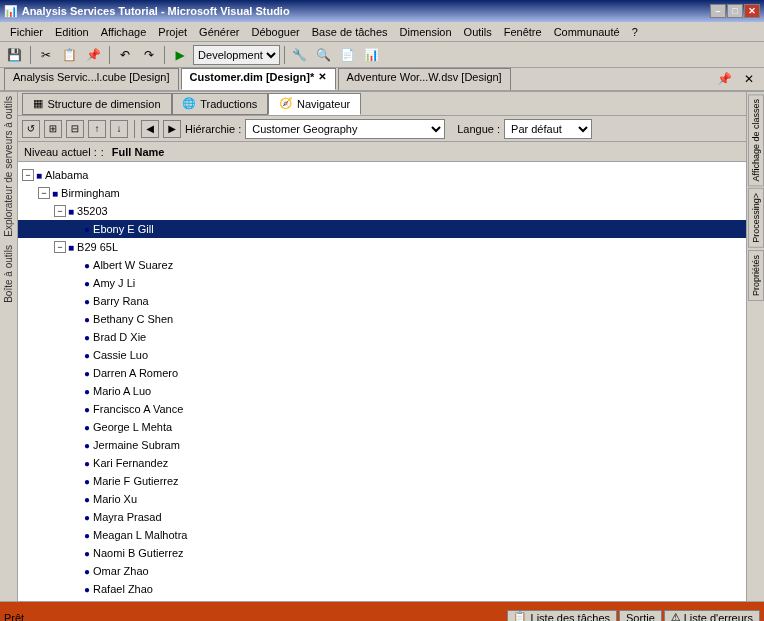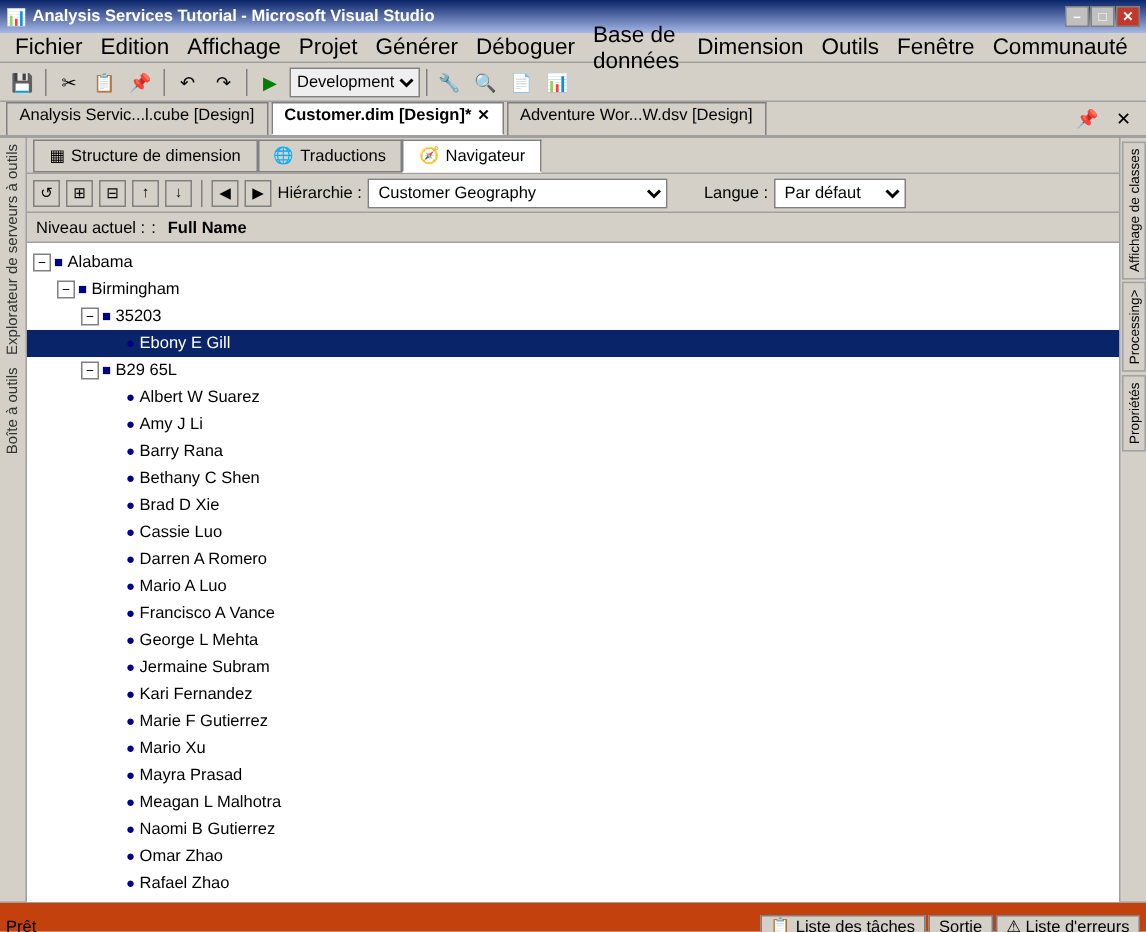--- a/index.html
+++ b/index.html
@@ -36,7 +36,7 @@
     }
     .menu-item {
       padding: 2px 6px;
-      font-size: 15px;
+      font-size: 11px;
       cursor: pointer;
     }
 

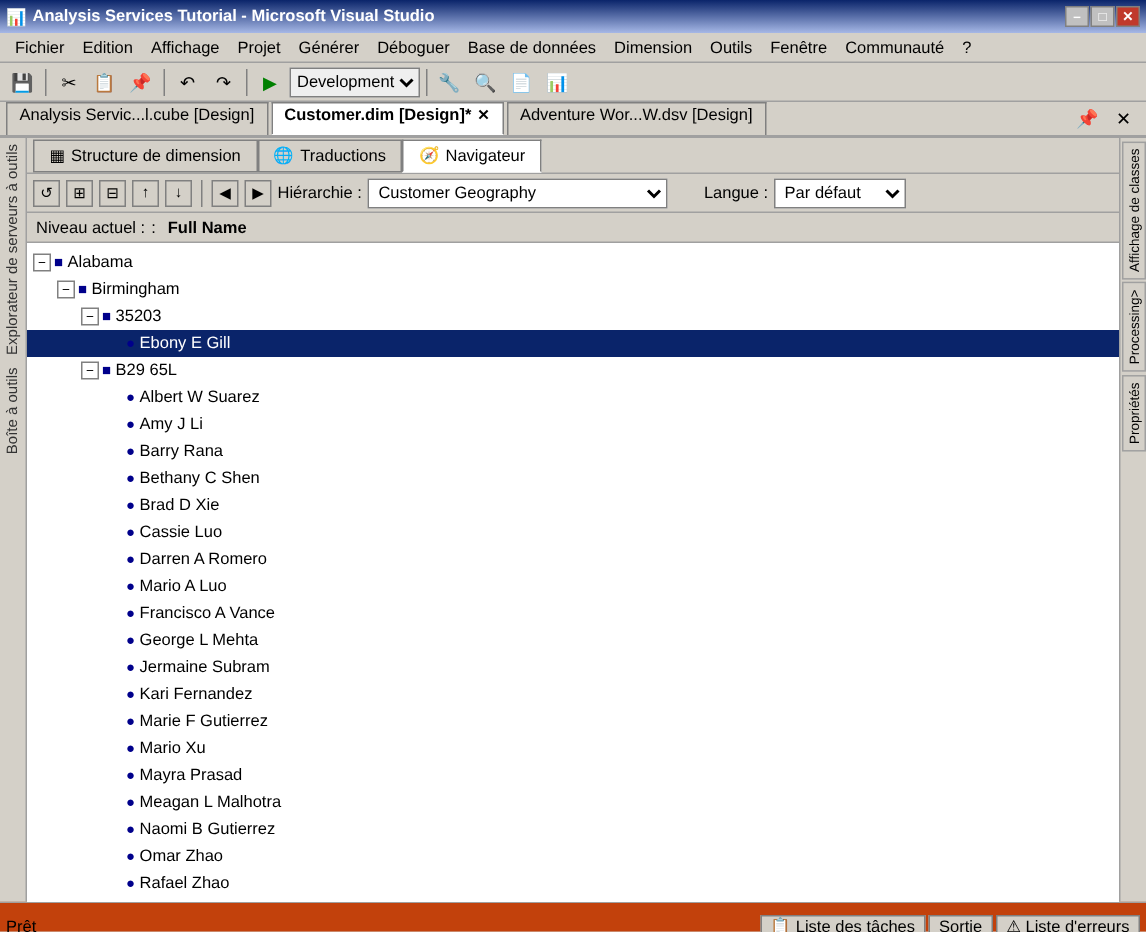--- a/index.html
+++ b/index.html
@@ -254,7 +254,7 @@
   <div class="menu-item">Projet</div>
   <div class="menu-item">Générer</div>
   <div class="menu-item">Déboguer</div>
-  <div class="menu-item">Base de données</div>
+  <div class="menu-item">Base de tâches</div>
   <div class="menu-item">Dimension</div>
   <div class="menu-item">Outils</div>
   <div class="menu-item">Fenêtre</div>

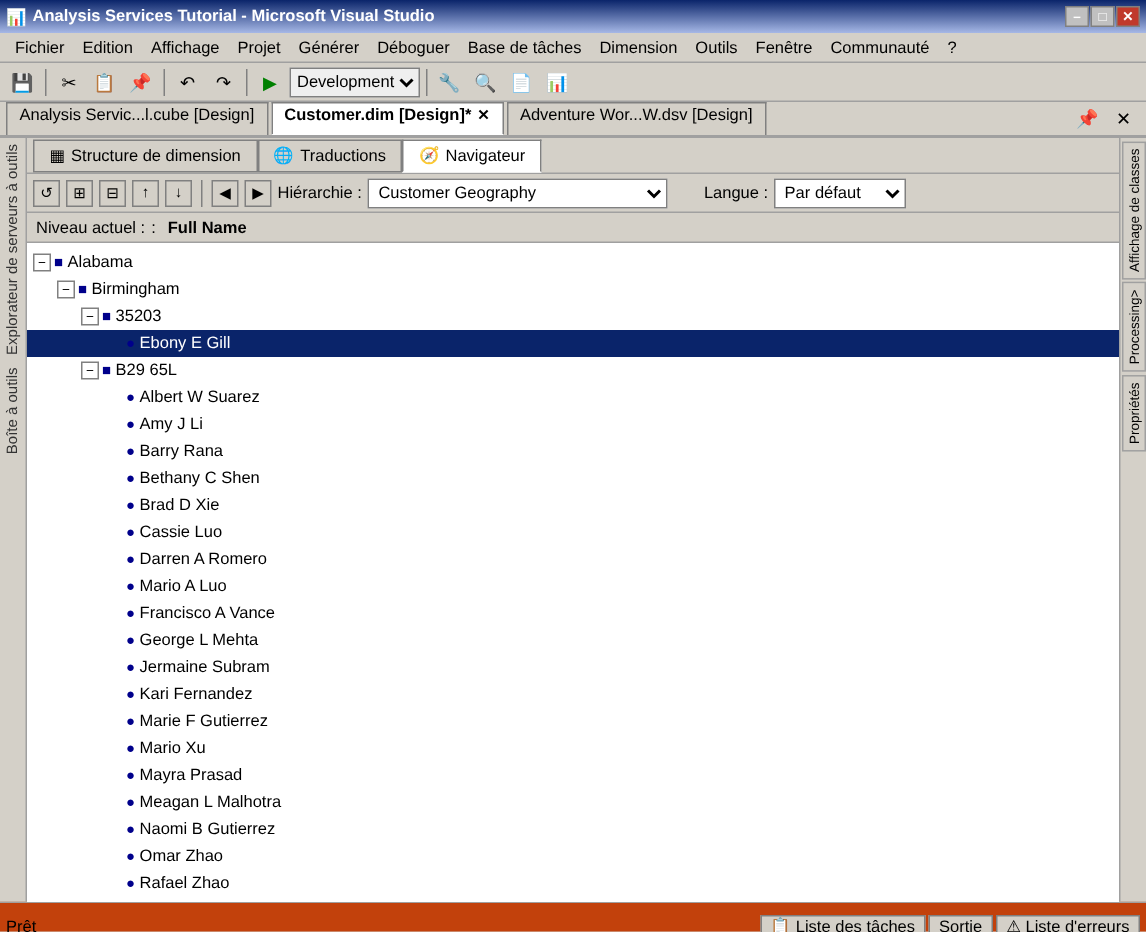--- a/index.html
+++ b/index.html
@@ -273,7 +273,7 @@
   <div class="tb-btn">↷</div>
   <div class="tb-separator"></div>
   <div class="tb-btn" style="color:green;">▶</div>
-  <select style="height:20px;font-size:11px;border:1px solid #808080;">
+  <select style="height:20px;font-size:11px;border:1px solid #808080;text-align:center;">
     <option>Development</option>
   </select>
   <div class="tb-separator"></div>

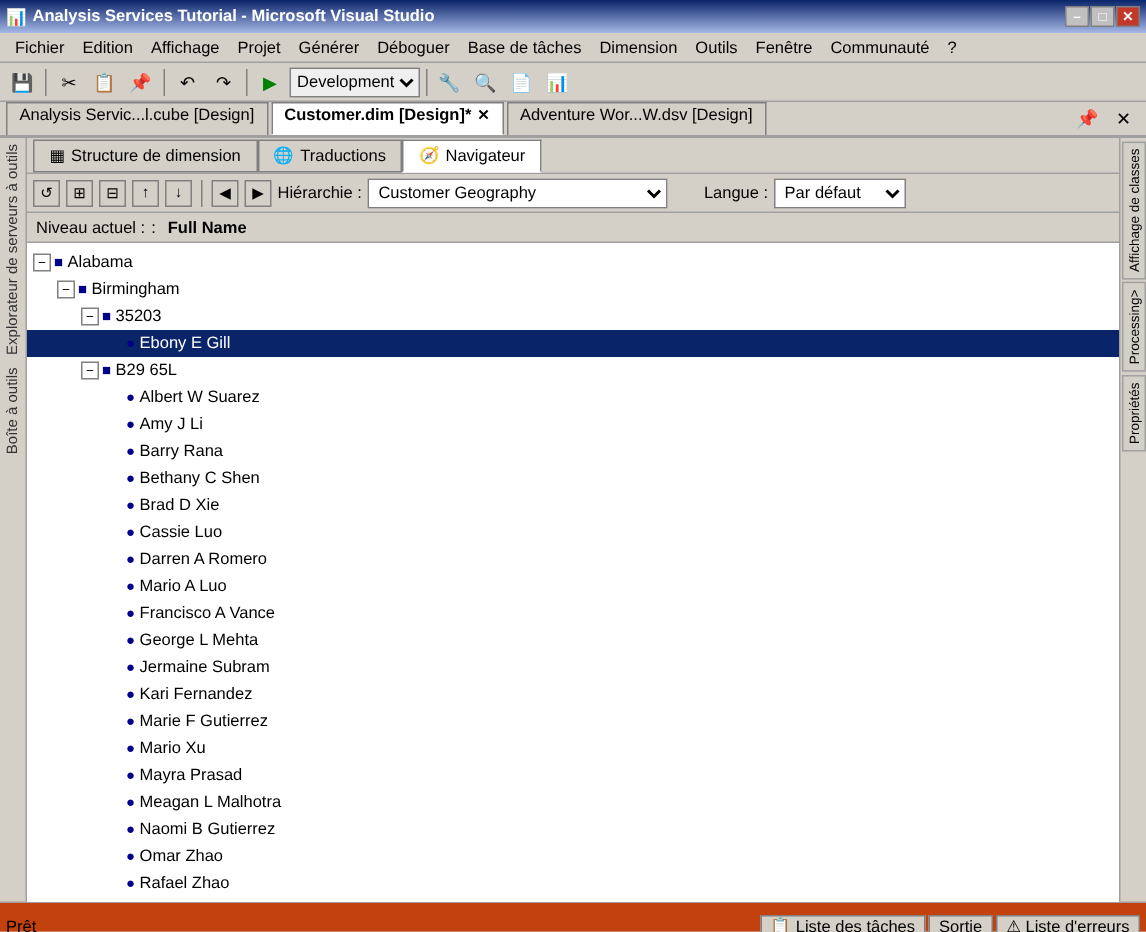--- a/index.html
+++ b/index.html
@@ -337,7 +337,7 @@
       <select class="hier-select" style="width:200px;">
         <option>Customer Geography</option>
       </select>
-      <span class="hier-label" style="margin-left:20px;">Langue :</span>
+      <span class="hier-label" style="margin-left:8px;">Langue :</span>
       <select class="hier-select" style="width:88px;">
         <option>Par défaut</option>
       </select>

